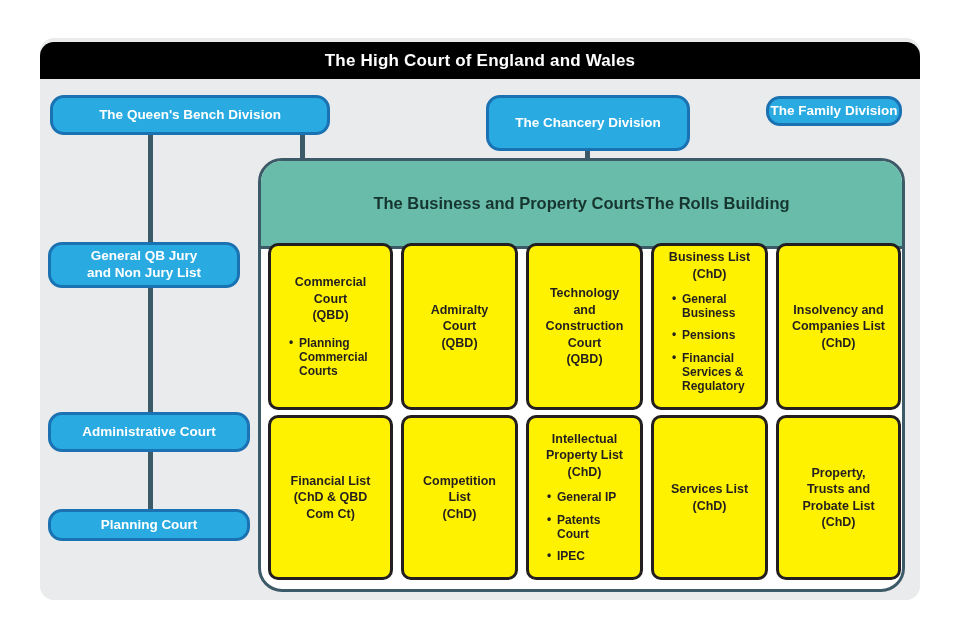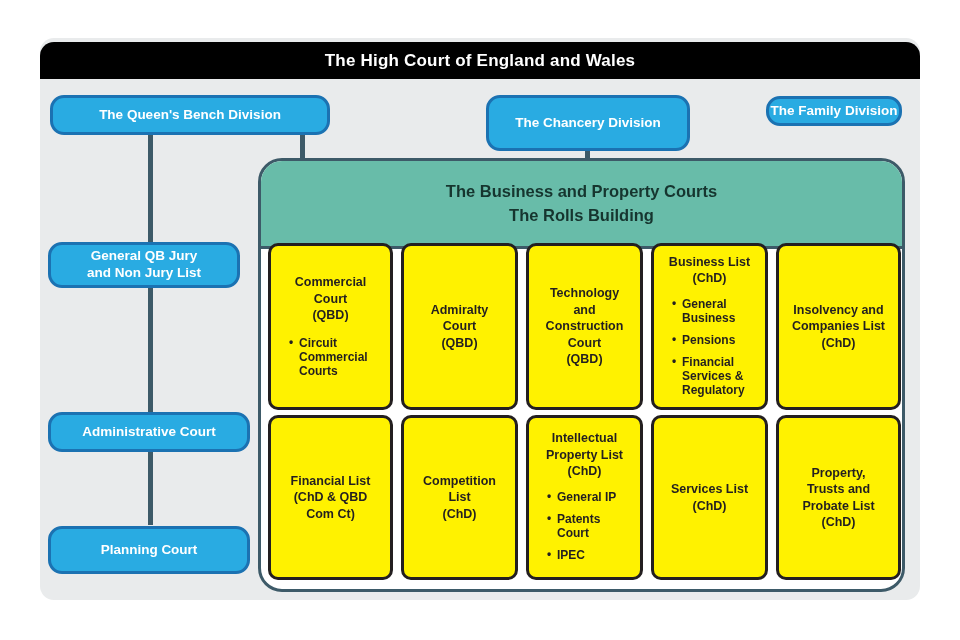--- a/index.html
+++ b/index.html
@@ -43,7 +43,7 @@
     position:absolute;left:0;top:0;width:100%;height:88px;
     background:var(--teal-fill);border-bottom:3px solid var(--line);
     border-radius:21px 21px 0 0;box-sizing:border-box;
-    display:flex;flex-direction:column;align-items:center;justify-content:center;
+    display:flex;flex-direction:row;align-items:center;justify-content:center;
     color:var(--teal-text);font-size:16.5px;font-weight:700;line-height:1.4;
   }
   .bp-grid{

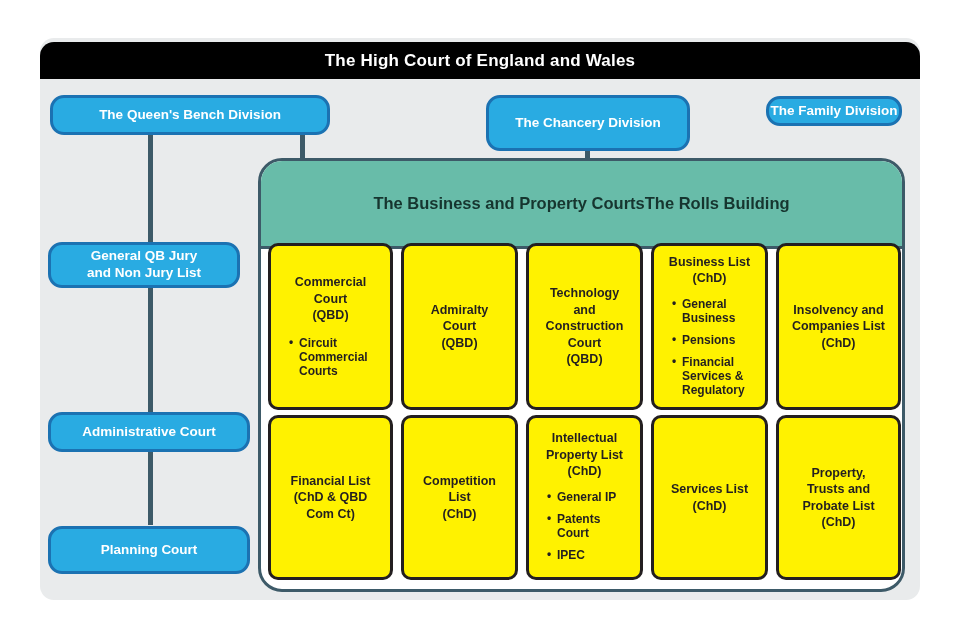--- a/index.html
+++ b/index.html
@@ -61,7 +61,7 @@
     white-space:pre-line;
   }
   .ybox.center{justify-content:center;}
-  .ybox.top{justify-content:center;padding-top:12px;}
+  .ybox.top{justify-content:flex-end;padding-top:12px;}
   .ybox.upper{justify-content:flex-start;padding-top:28px;}
   .bullets{
     align-self:stretch;margin-top:12px;padding-left:12px;padding-right:2px;

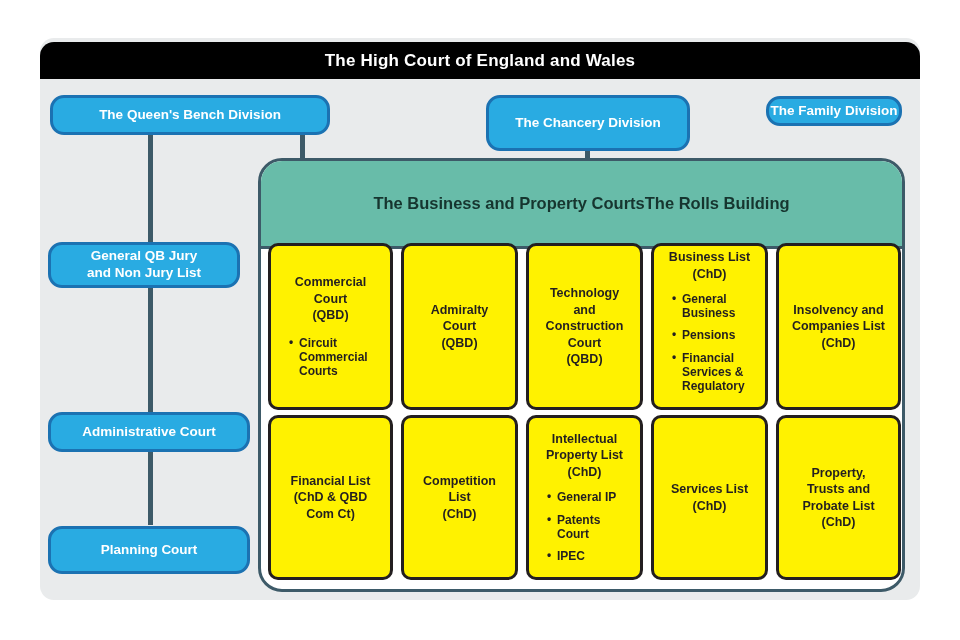--- a/index.html
+++ b/index.html
@@ -107,7 +107,7 @@
 Court
 (QBD)</div>
             <div class="bullets">
-              <div class="bullet">Circuit Commercial Courts</div>
+              <div class="bullet">Planning Commercial Courts</div>
             </div>
           </div>
           <div class="ybox center">

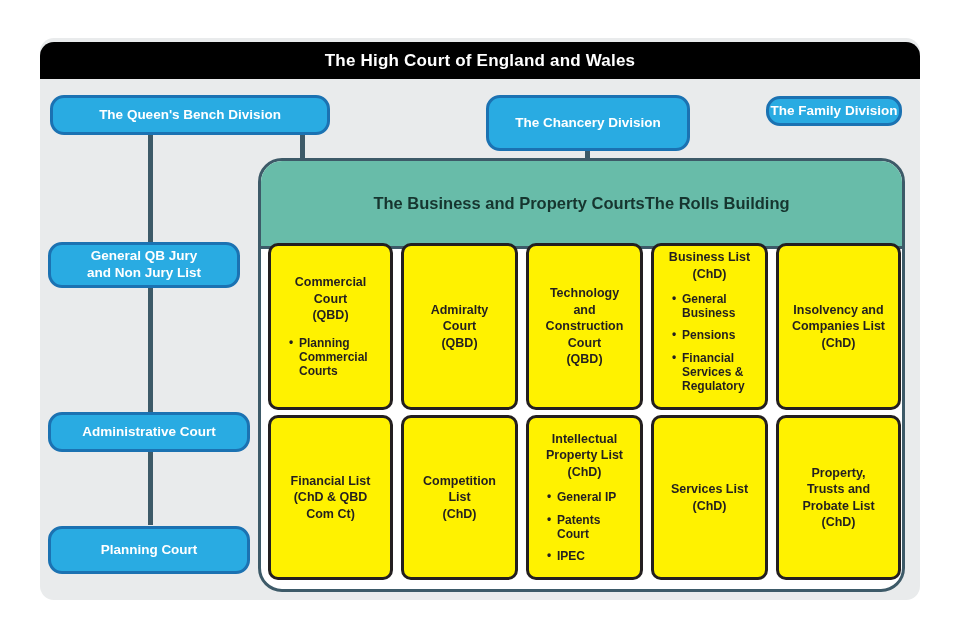--- a/index.html
+++ b/index.html
@@ -30,7 +30,7 @@
   .bb-family{left:726px;top:58px;width:136px;height:30px;}
   .bb-general{left:8px;top:204px;width:192px;height:46px;}
   .bb-admin{left:8px;top:350px;width:202px;height:40px;margin-top:24px;}
-  .bb-planning{left:8px;top:488px;width:202px;height:48px;}
+  .bb-planning{left:8px;top:471px;width:202px;height:32px;}
   .conn-main{left:108px;top:95px;width:5px;height:392px;}
   .conn-qbd-bp{left:260px;top:95px;width:5px;height:28px;}
   .conn-ch-bp{left:545px;top:95px;width:5px;height:28px;}

